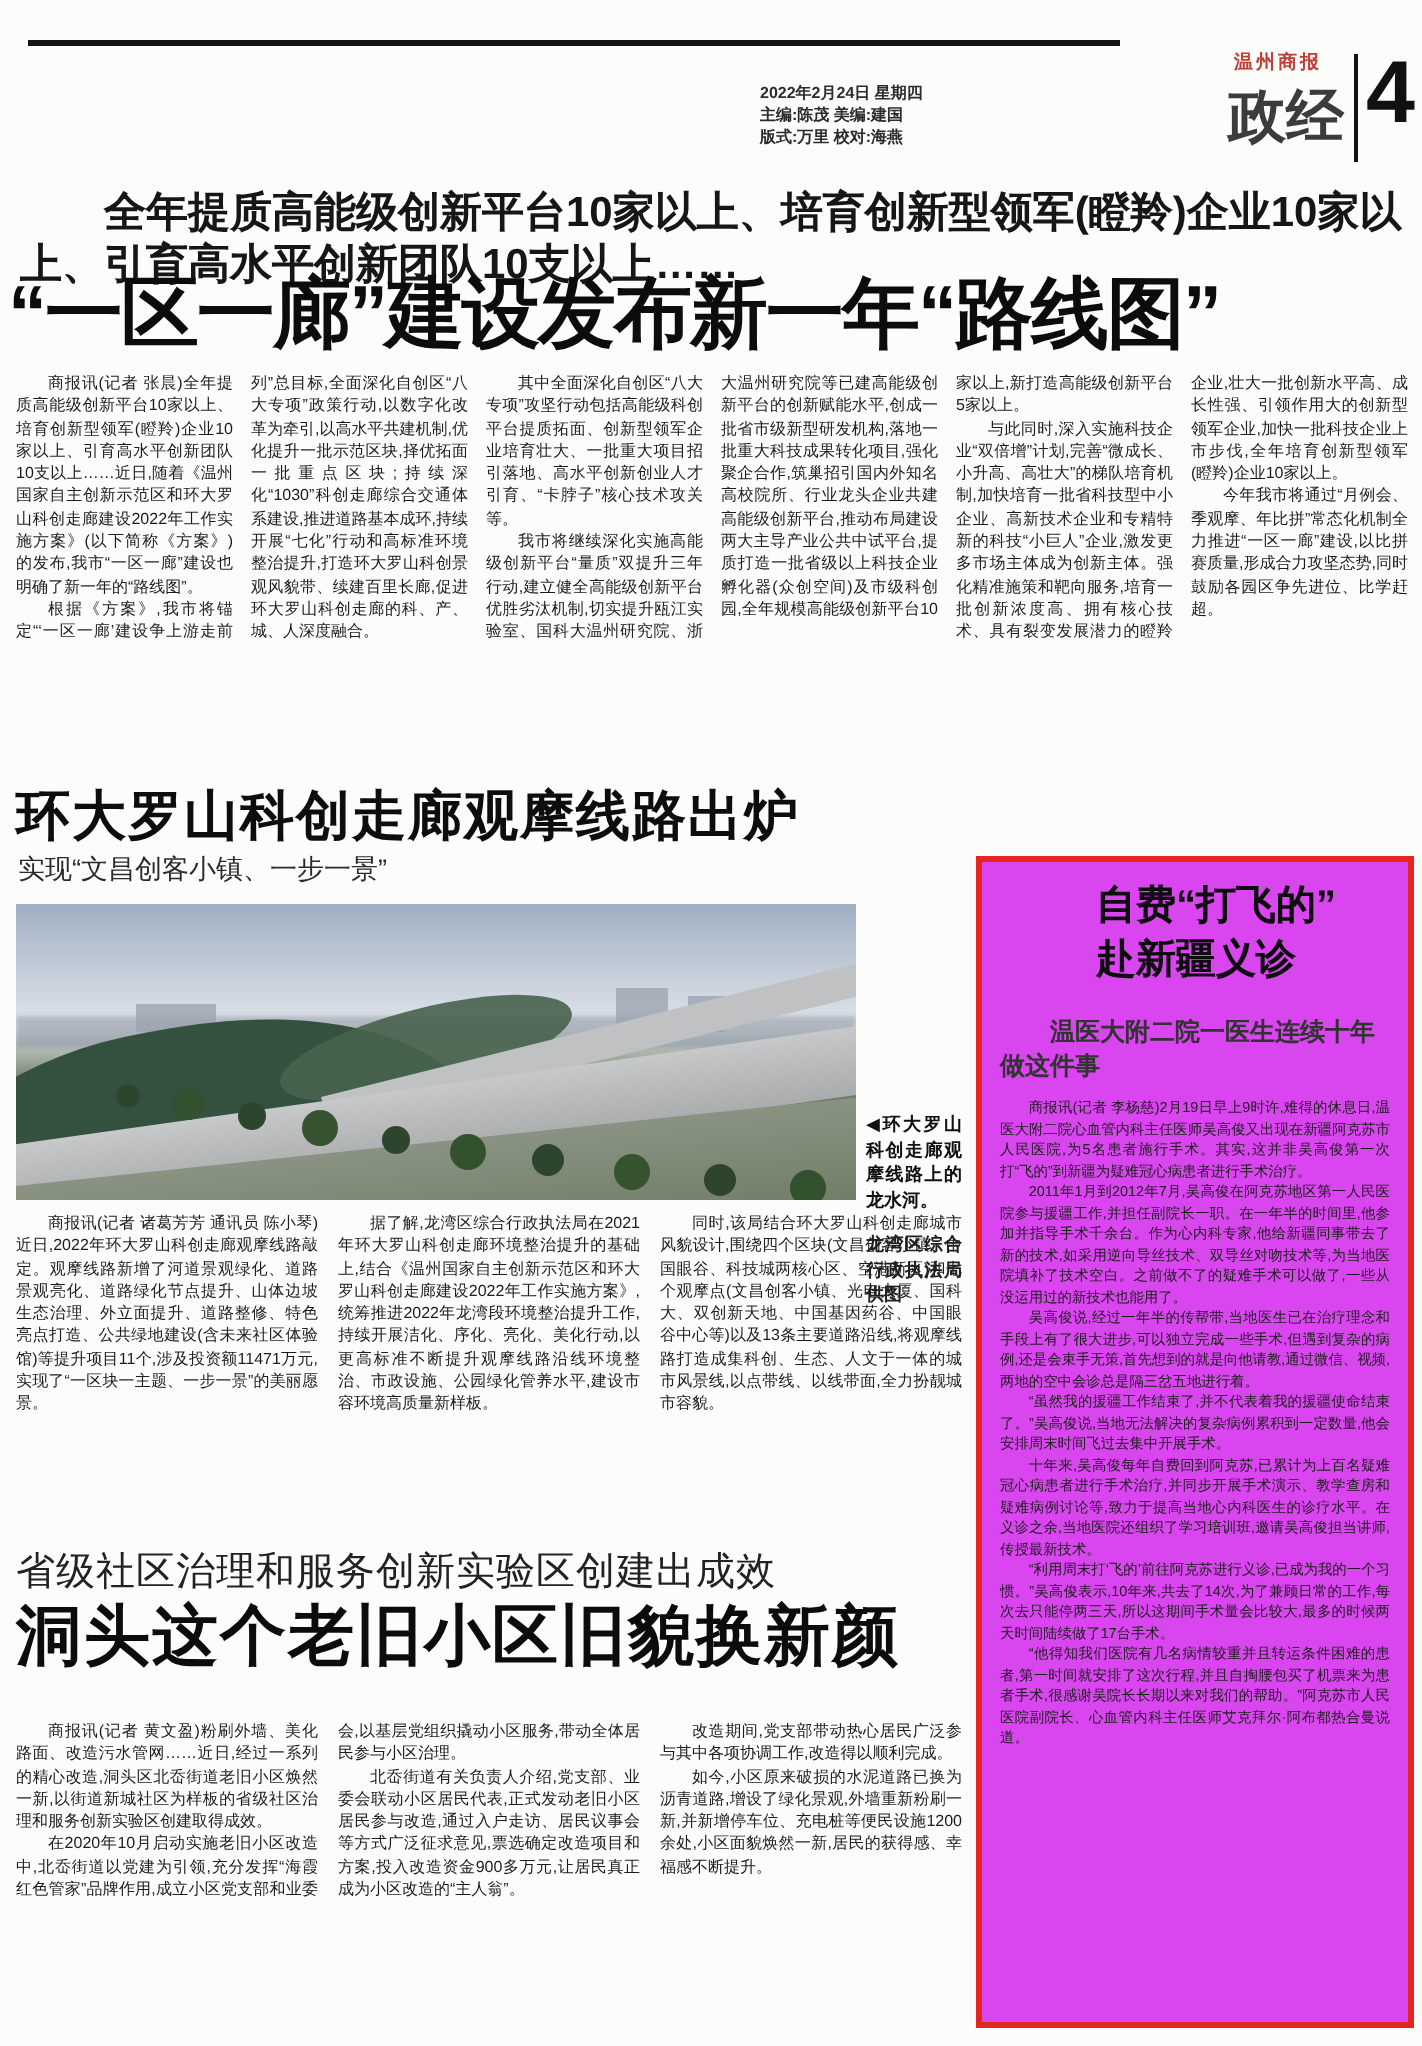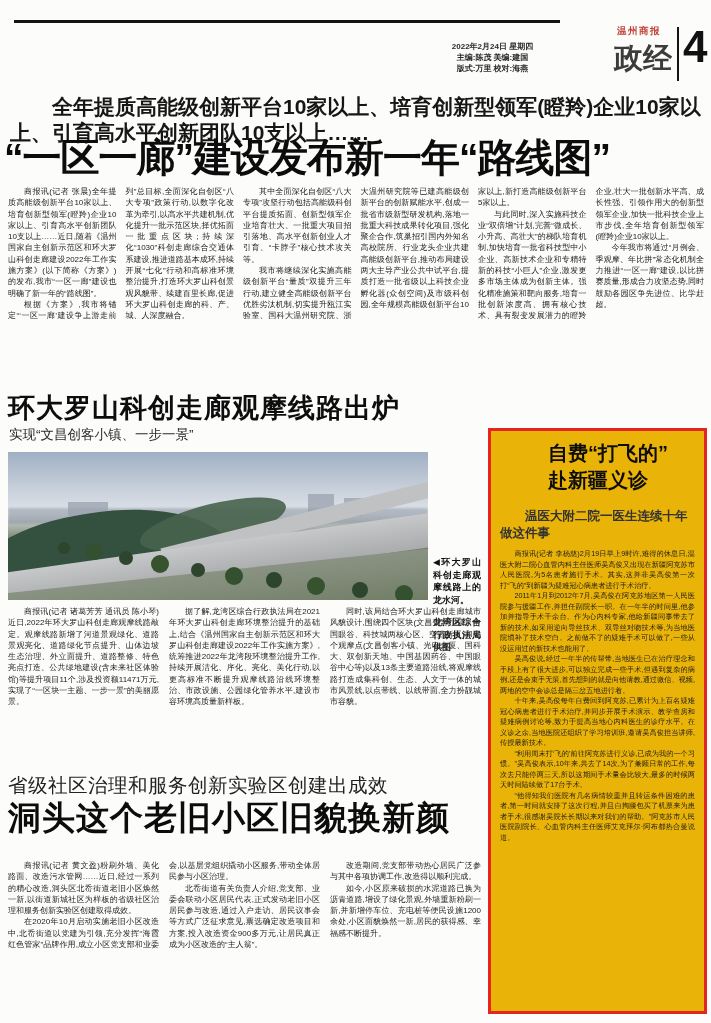--- a/index.html
+++ b/index.html
@@ -10,7 +10,7 @@
   }
   
   .top-rule{position:absolute;left:14px;top:20px;width:546px;height:3px;background:#141414;}
-  .date-block{position:absolute;left:380px;top:41px;width:225px;text-align:center;
+  .date-block{position:absolute;left:380px;top:41px;width:225px;text-align:left;
     font-size:8px;line-height:11px;font-weight:bold;color:#2b2b2b;}
   .masthead{position:absolute;left:606px;top:25px;width:66px;text-align:center;}
   .paper-name{font-size:9.5px;letter-spacing:1.5px;font-weight:bold;color:#c04038;}

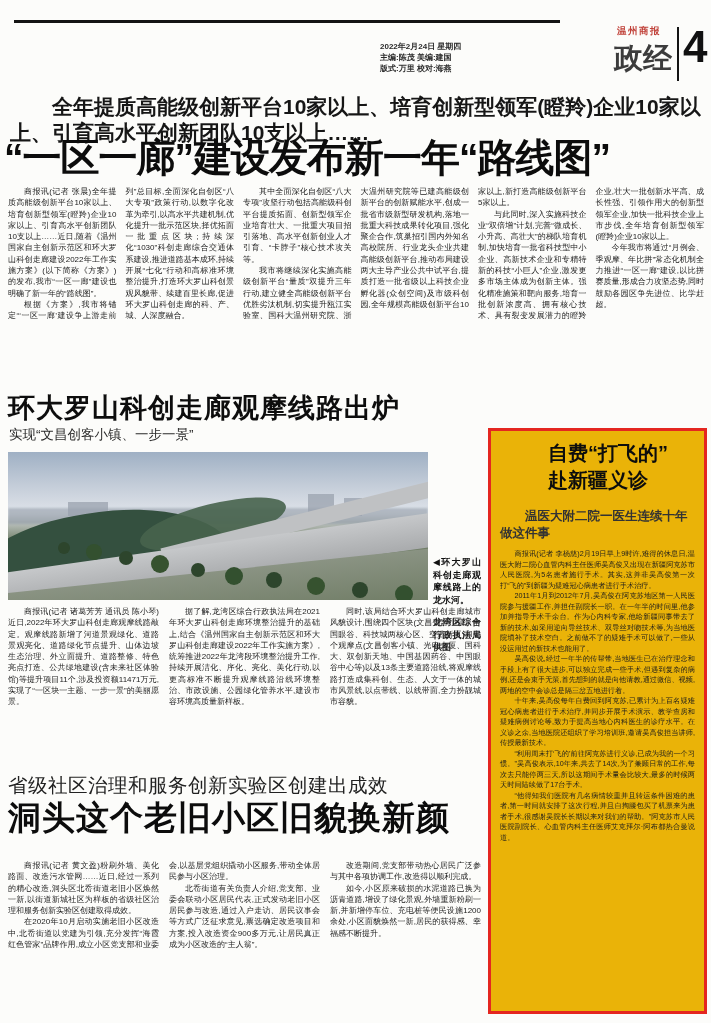--- a/index.html
+++ b/index.html
@@ -58,7 +58,7 @@
   .dt-body{position:absolute;left:8px;top:860px;width:473px;height:163px;column-count:3;column-gap:10px;}
   
   .red-box{position:absolute;left:488px;top:428px;width:219px;height:586px;box-sizing:border-box;
-    border:3.5px solid #e42620;background:#eab308;padding:9px 9px 6px 9px;overflow:hidden;}
+    border:3.5px solid #e42620;background:#d946ef;padding:9px 9px 6px 9px;overflow:hidden;}
   .xj-headline{margin-left:48px;font-size:20px;line-height:27px;font-weight:900;color:#0d0d0d;}
   .xj-subhead{margin-top:14px;font-size:12.5px;line-height:17px;font-weight:bold;color:#333;text-indent:2em;}
   .xj-body{margin-top:7px;font-size:7.2px;line-height:10.5px;text-align:justify;color:#1c1c1c;}

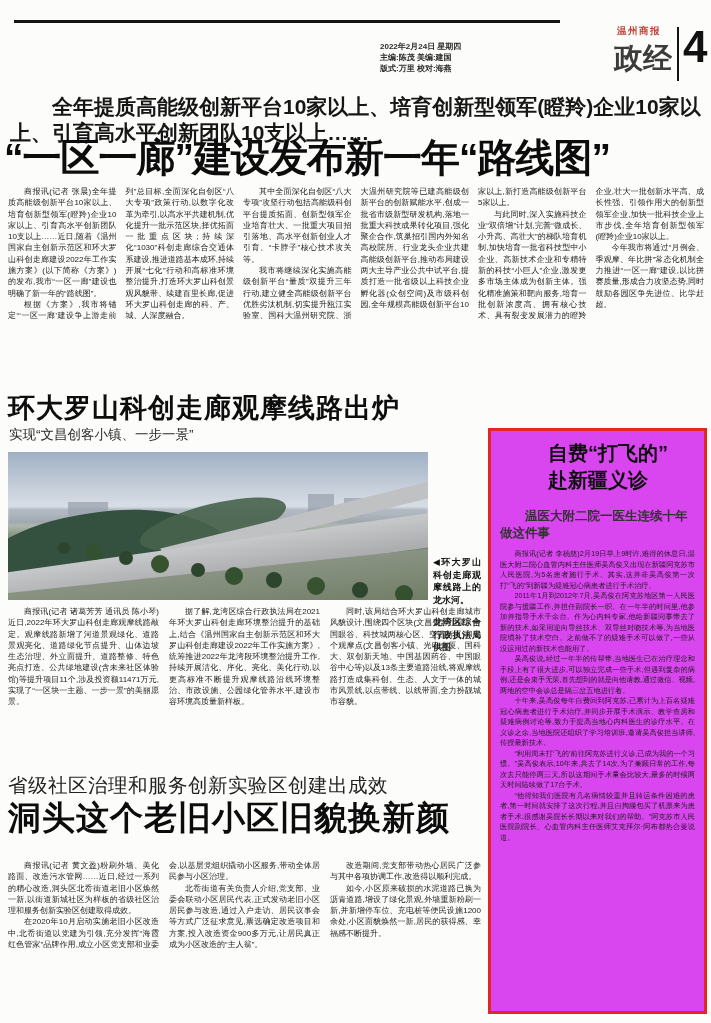--- a/index.html
+++ b/index.html
@@ -139,6 +139,7 @@
       <p class="para">商报讯(记者 李杨慈)2月19日早上9时许,难得的休息日,温医大附二院心血管内科主任医师吴高俊又出现在新疆阿克苏市人民医院,为5名患者施行手术。其实,这并非吴高俊第一次打“飞的”到新疆为疑难冠心病患者进行手术治疗。</p>
       <p class="para">2011年1月到2012年7月,吴高俊在阿克苏地区第一人民医院参与援疆工作,并担任副院长一职。在一年半的时间里,他参加并指导手术千余台。作为心内科专家,他给新疆同事带去了新的技术,如采用逆向导丝技术、双导丝对吻技术等,为当地医院填补了技术空白。之前做不了的疑难手术可以做了,一些从没运用过的新技术也能用了。</p>
       <p class="para">吴高俊说,经过一年半的传帮带,当地医生已在治疗理念和手段上有了很大进步,可以独立完成一些手术,但遇到复杂的病例,还是会束手无策,首先想到的就是向他请教,通过微信、视频,两地的空中会诊总是隔三岔五地进行着。</p>
+      <p class="para">“虽然我的援疆工作结束了,并不代表着我的援疆使命结束了。”吴高俊说,当地无法解决的复杂病例累积到一定数量,他会安排周末时间飞过去集中开展手术。</p>
       <p class="para">十年来,吴高俊每年自费回到阿克苏,已累计为上百名疑难冠心病患者进行手术治疗,并同步开展手术演示、教学查房和疑难病例讨论等,致力于提高当地心内科医生的诊疗水平。在义诊之余,当地医院还组织了学习培训班,邀请吴高俊担当讲师,传授最新技术。</p>
       <p class="para">“利用周末打‘飞的’前往阿克苏进行义诊,已成为我的一个习惯。”吴高俊表示,10年来,共去了14次,为了兼顾日常的工作,每次去只能停两三天,所以这期间手术量会比较大,最多的时候两天时间陆续做了17台手术。</p>
       <p class="para">“他得知我们医院有几名病情较重并且转运条件困难的患者,第一时间就安排了这次行程,并且自掏腰包买了机票来为患者手术,很感谢吴院长长期以来对我们的帮助。”阿克苏市人民医院副院长、心血管内科主任医师艾克拜尔·阿布都热合曼说道。</p>

